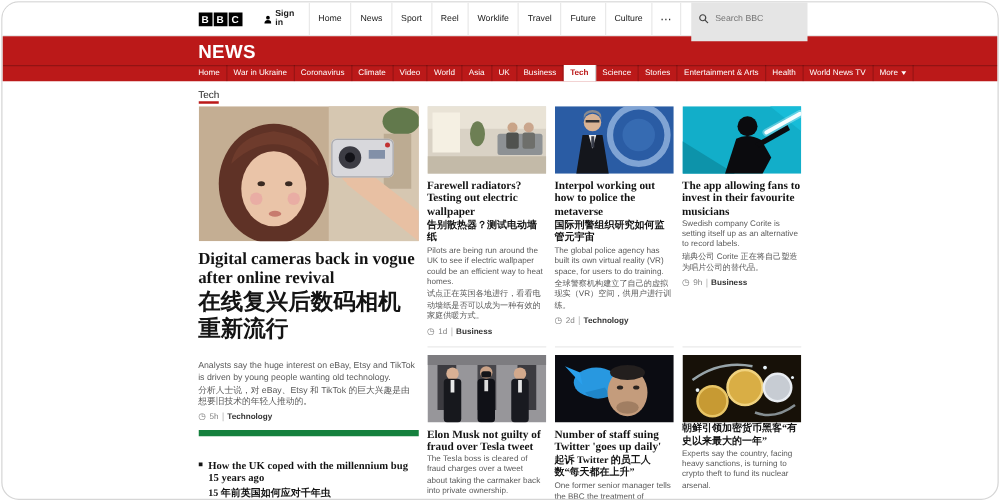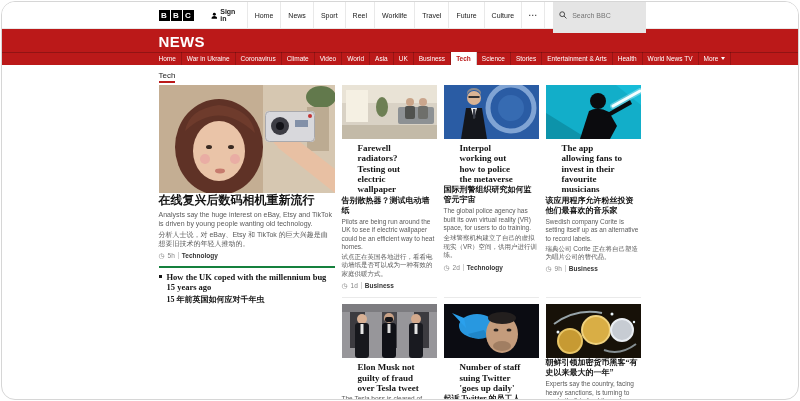--- a/index.html
+++ b/index.html
@@ -58,7 +58,7 @@
   .thumb svg { display:block; width:100%; height:auto; }
 
   .h-en, .h-zh, .rel-en, .rel-zh { font-family:"Liberation Serif","DejaVu Serif",serif; color:#141414; cursor:pointer; }
-  .story .h-en { font-size:9px; line-height:1.15; font-weight:bold; margin:4px 16px 1px; }
+  .story .h-en { font-size:9px; line-height:1.15; font-weight:bold; margin:4px 0 1px; }
   .story .h-zh { font-size:8px; line-height:1.25; font-weight:bold; margin:0 0 2px; }
   .story-main .h-en { font-size:13.5px; line-height:1.12; margin:6px 0 2px; }
   .story-main .h-zh { font-size:12px; line-height:1.2; margin:0 0 3px; }

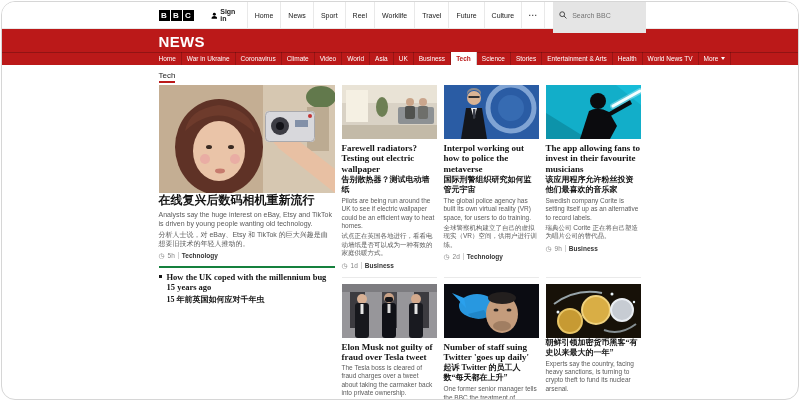--- a/index.html
+++ b/index.html
@@ -265,7 +265,6 @@
         </svg>
       </div>
       <h2 class="h-en">The app allowing fans to invest in their favourite musicians</h2>
-      <h3 class="h-zh">该应用程序允许粉丝投资他们最喜欢的音乐家</h3>
       <p class="s-en">Swedish company Corite is setting itself up as an alternative to record labels.</p>
       <p class="s-zh">瑞典公司 Corite 正在将自己塑造为唱片公司的替代品。</p>
       <div class="meta">

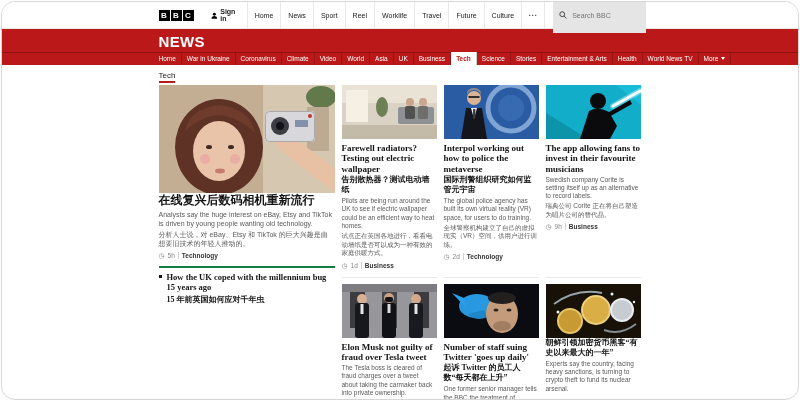--- a/index.html
+++ b/index.html
@@ -180,6 +180,7 @@
           <circle cx="151" cy="31" r="2" fill="#c23333"></circle>
         </svg>
       </div>
+      <h2 class="h-en">Digital cameras back in vogue after online revival</h2>
       <h3 class="h-zh">在线复兴后数码相机重新流行</h3>
       <p class="s-en">Analysts say the huge interest on eBay, Etsy and TikTok is driven by young people wanting old technology.</p>
       <p class="s-zh">分析人士说，对 eBay、Etsy 和 TikTok 的巨大兴趣是由想要旧技术的年轻人推动的。</p>

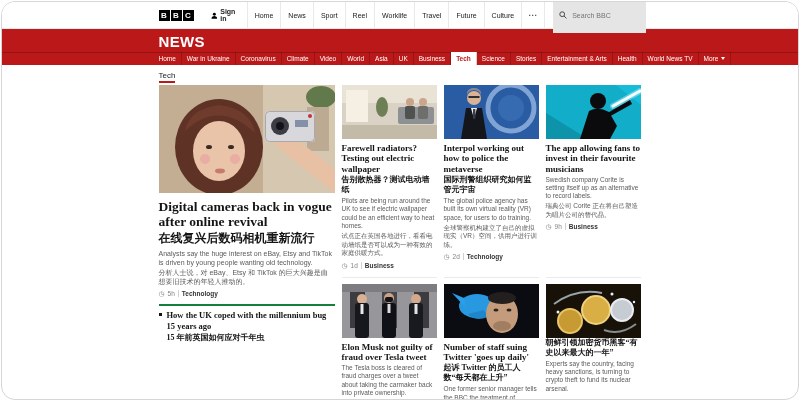--- a/index.html
+++ b/index.html
@@ -61,7 +61,7 @@
   .story .h-en { font-size:9px; line-height:1.15; font-weight:bold; margin:4px 0 1px; }
   .story .h-zh { font-size:8px; line-height:1.25; font-weight:bold; margin:0 0 2px; }
   .story-main .h-en { font-size:13.5px; line-height:1.12; margin:6px 0 2px; }
-  .story-main .h-zh { font-size:12px; line-height:1.2; margin:0 0 3px; }
+  .story-main .h-zh { font-size:18px; line-height:1.2; margin:0 0 14px; }
   .s-en, .s-zh { font-size:6.5px; line-height:1.3; color:#5a5a5a; margin:1.5px 0; }
   .story-main .s-en, .story-main .s-zh { font-size:7px; }
 

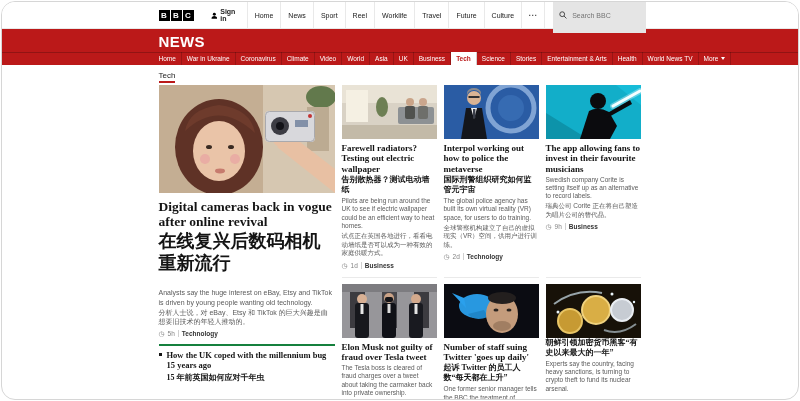--- a/index.html
+++ b/index.html
@@ -70,7 +70,7 @@
   .metadiv { width:1px; height:7px; background:#d0d0d0; }
   .cat { color:#333; font-weight:bold; text-decoration:none; cursor:pointer; }
 
-  .related { border-top:2px solid #15803d; margin-top:7px; padding-top:4px; }
+  .related { border-top:5px solid #15803d; margin-top:7px; padding-top:18px; }
   .rel-row { display:flex; gap:5px; }
   .bullet { width:3px; height:3px; background:#141414; margin-top:3px; flex:0 0 auto; }
   .rel-en { font-size:8.5px; font-weight:bold; line-height:1.2; margin:0; }

